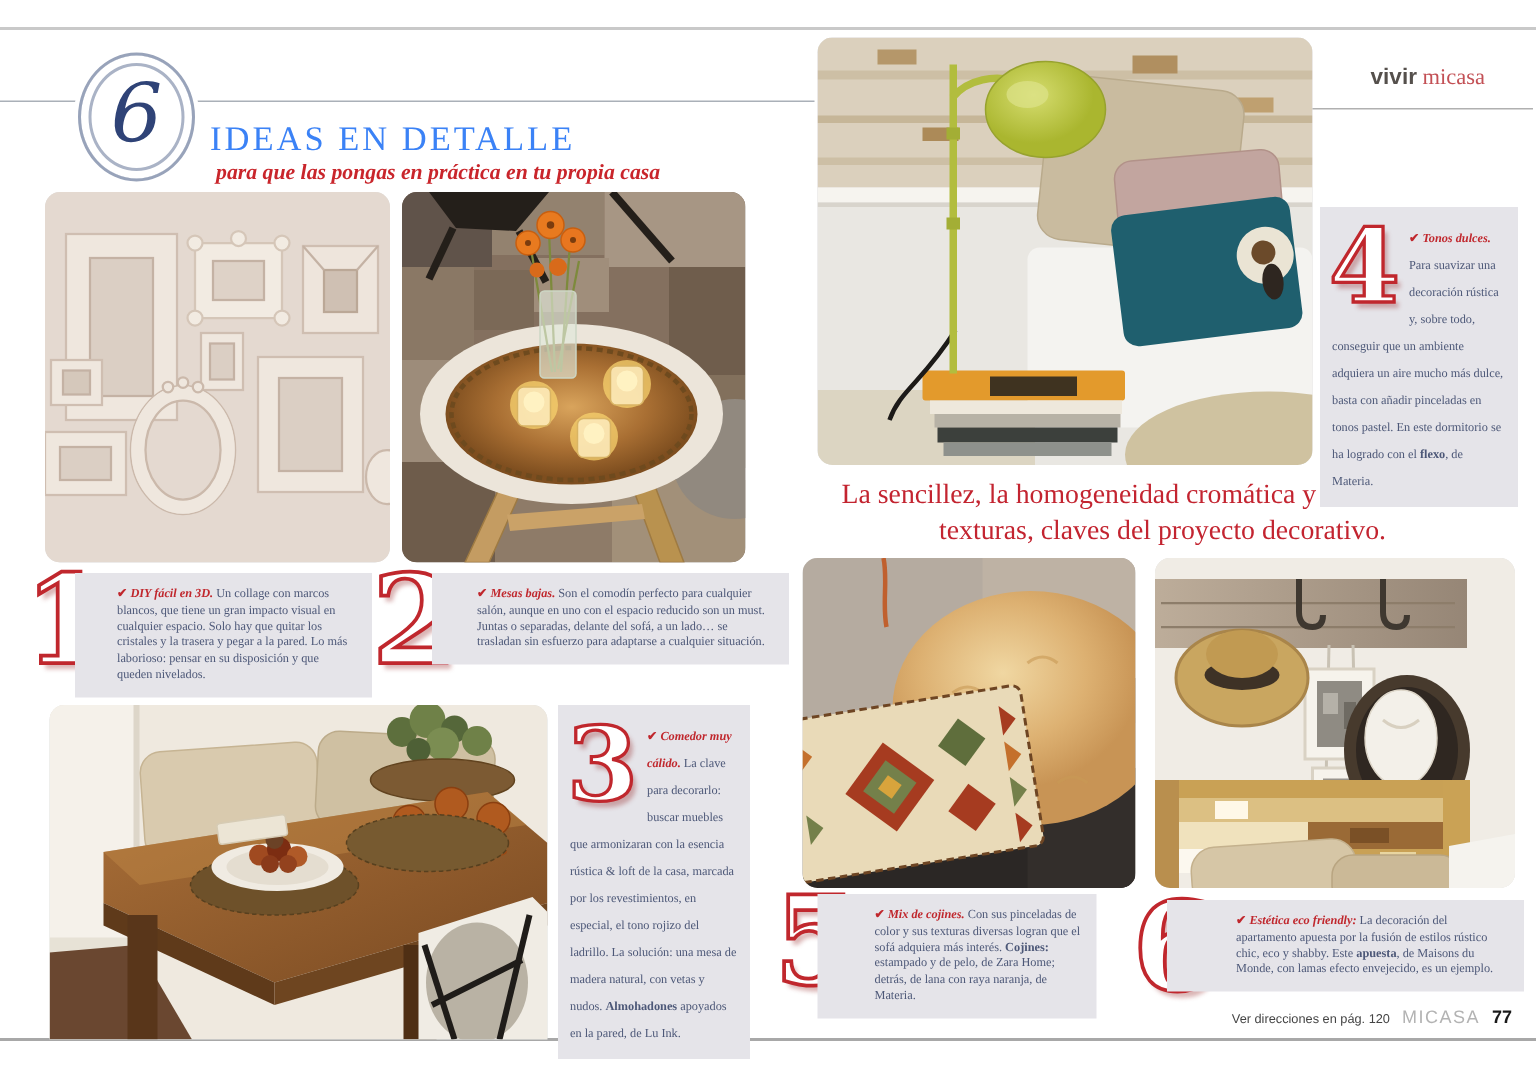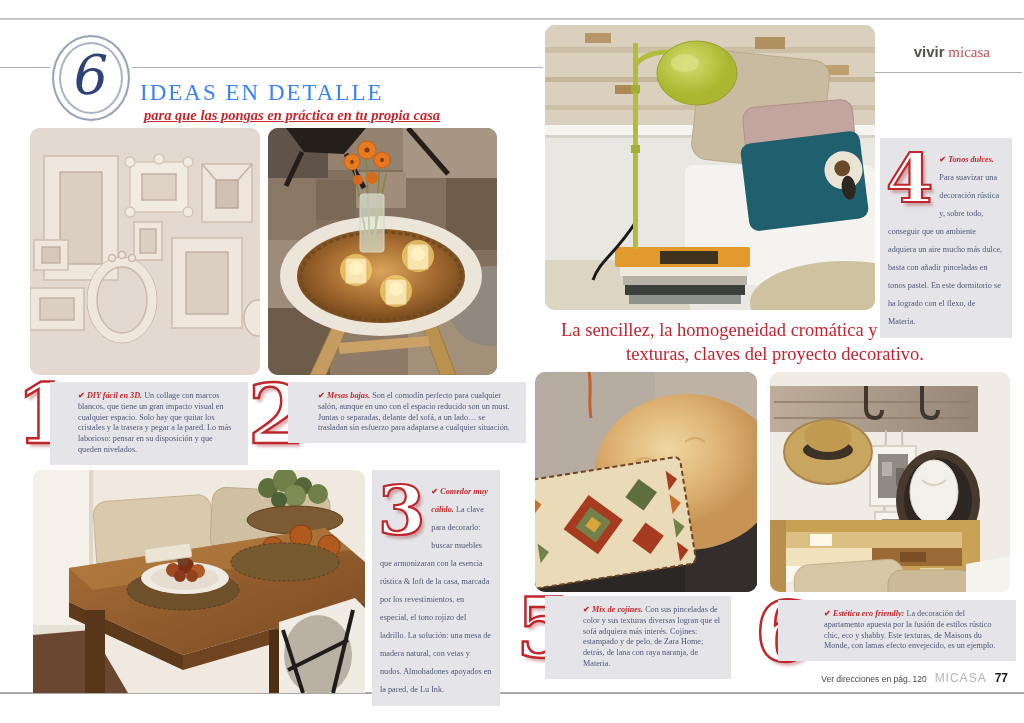--- a/index.html
+++ b/index.html
@@ -25,7 +25,7 @@
   .title{position:absolute;left:140px;top:80px;font-size:23px;letter-spacing:2px;
          color:#3b82f6;white-space:nowrap;}
   .subtitle{position:absolute;left:144px;top:107px;font-size:14.5px;font-style:italic;
-            font-weight:bold;color:#c9252b;white-space:nowrap;text-decoration:underline;}
+            font-weight:bold;color:#c9252b;white-space:nowrap;}
 
   .photo{position:absolute;border-radius:10px;overflow:hidden;background:#ddd;}
   .photo svg{display:block;width:100%;height:100%;}

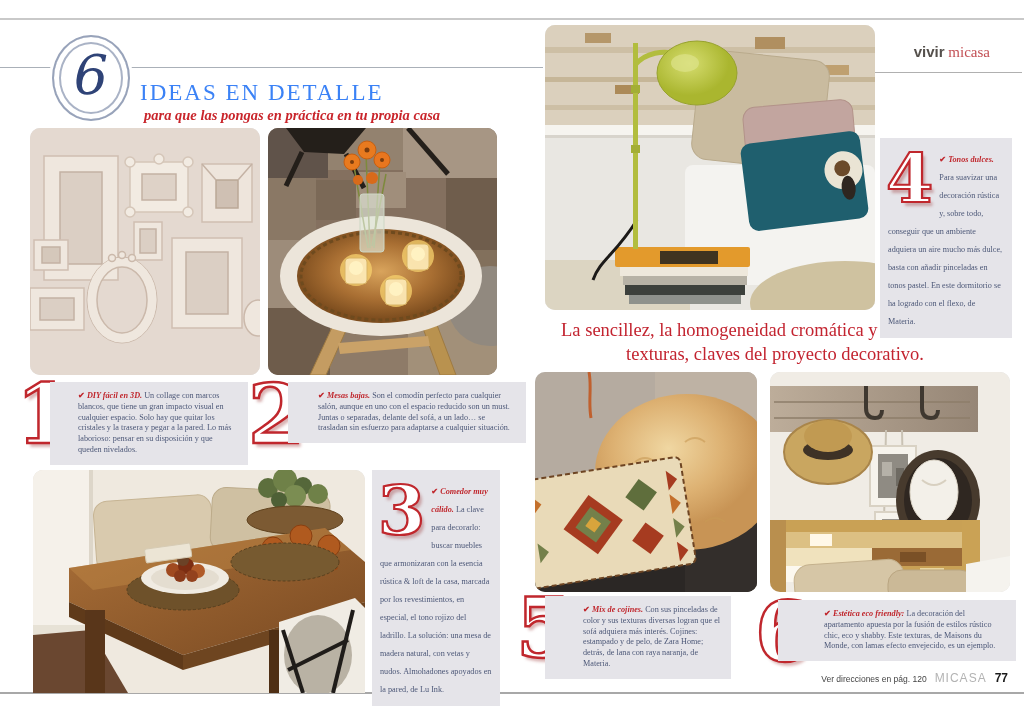--- a/index.html
+++ b/index.html
@@ -41,7 +41,7 @@
            color:#4d5878;}
   .tiptext .check{color:#c0272d;font-weight:bold;}
   .tiptext .lead{color:#c0272d;font-weight:bold;font-style:italic;}
-  .tiptext .b{font-weight:normal;}
+  .tiptext .b{font-weight:bold;}
   #tip1{left:50px;top:382px;width:198px;padding-left:28px;}
   #tip2{left:288px;top:382px;width:238px;padding-left:30px;}
   #tip3{left:372px;top:470px;width:128px;padding:10px 8px;}

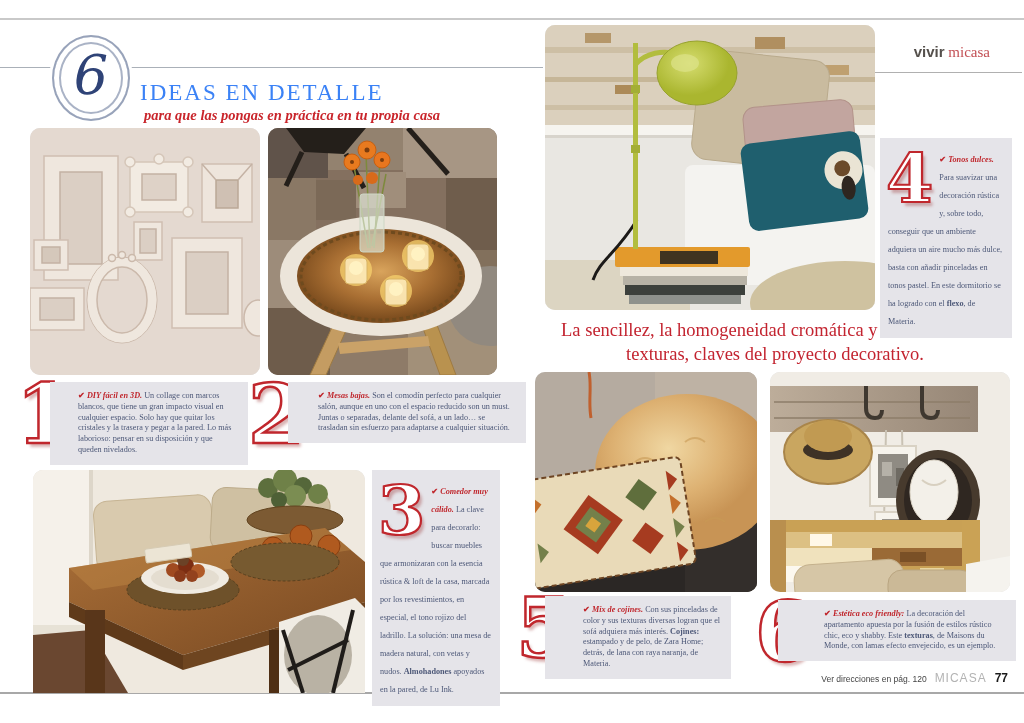--- a/index.html
+++ b/index.html
@@ -466,7 +466,7 @@
     <p class="tiptext"><span class="check">✔ </span><span class="lead">Mix de cojines. </span><span>Con sus pinceladas de color y sus texturas diversas logran que el sofá adquiera más interés. </span><span class="b">Cojines:</span><span> estampado y de pelo, de Zara Home; detrás, de lana con raya naranja, de Materia.</span></p>
   </div>
   <div class="tipbox" id="tip6">
-    <p class="tiptext"><span class="check">✔ </span><span class="lead">Estética eco friendly: </span><span>La decoración del apartamento apuesta por la fusión de estilos rústico chic, eco y shabby. Este </span><span class="b">texturas</span><span>, de Maisons du Monde, con lamas efecto envejecido, es un ejemplo.</span></p>
+    <p class="tiptext"><span class="check">✔ </span><span class="lead">Estética eco friendly: </span><span>La decoración del apartamento apuesta por la fusión de estilos rústico chic, eco y shabby. Este </span><span class="b">apuesta</span><span>, de Maisons du Monde, con lamas efecto envejecido, es un ejemplo.</span></p>
   </div>
 
   <div class="footer">

